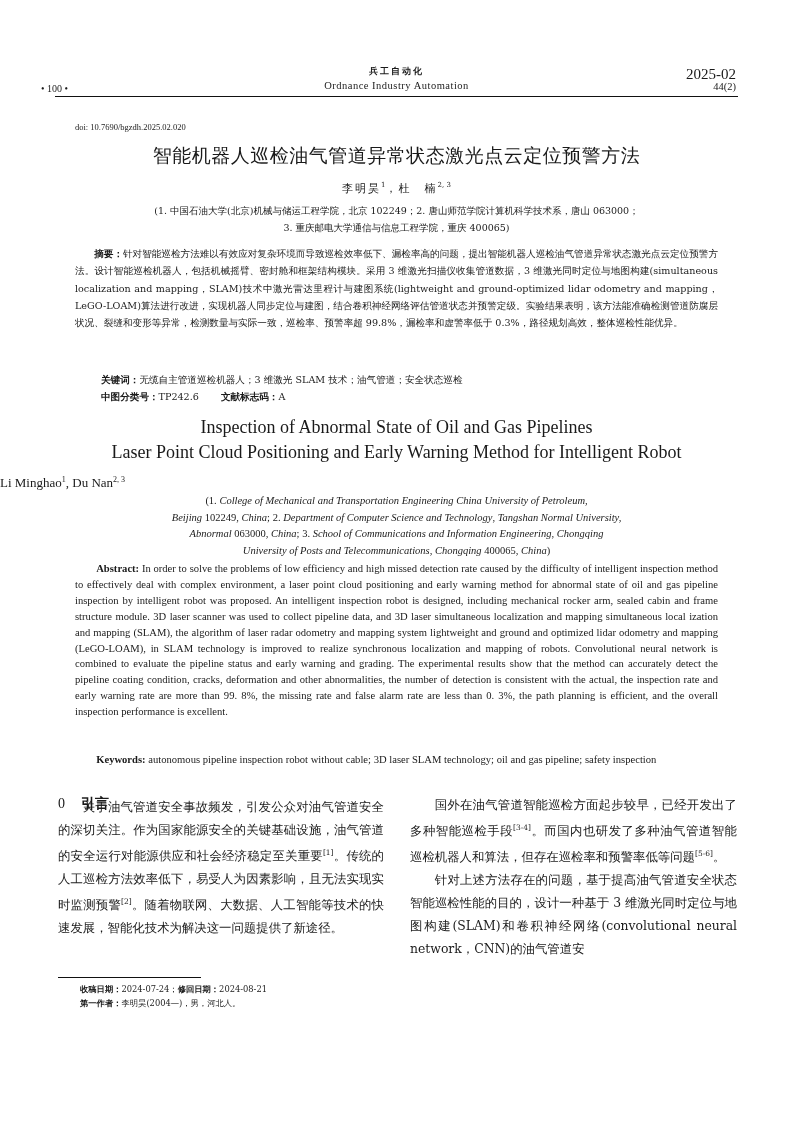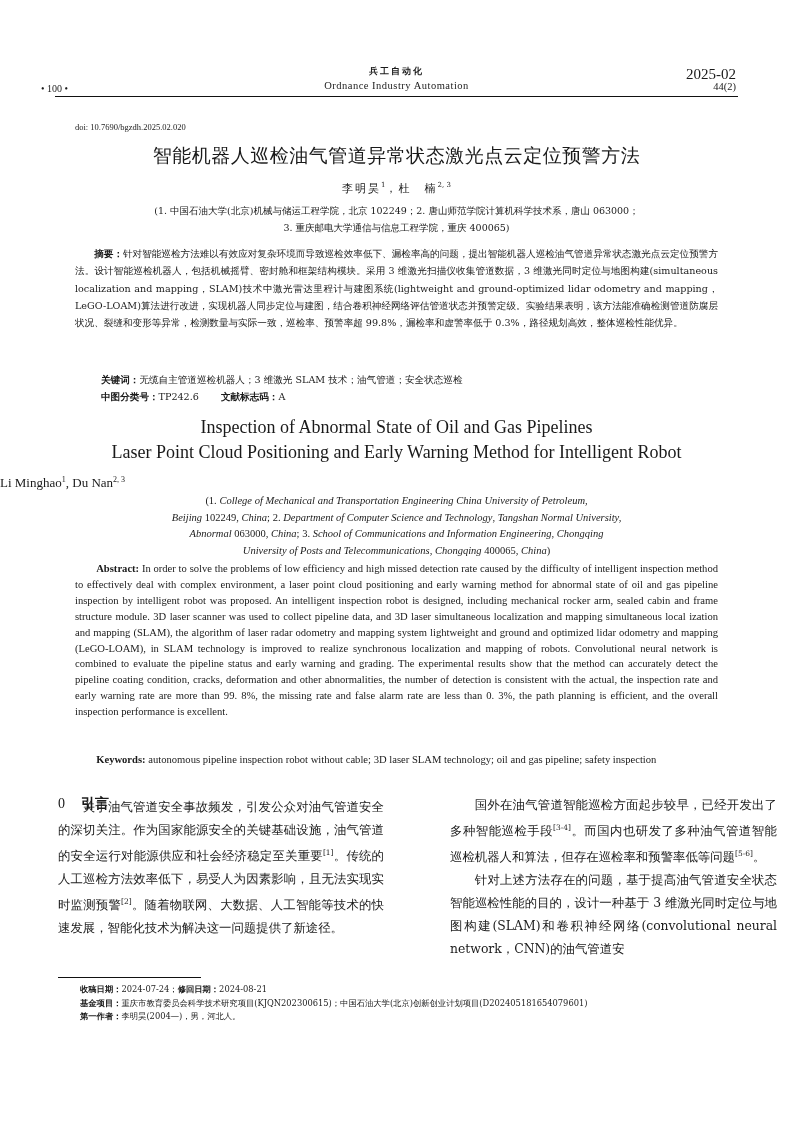--- a/index.html
+++ b/index.html
@@ -39,7 +39,7 @@
   .col p { margin: 0; text-indent: 2em; }
   .col sup { font-size: 7.5px; }
   #col-left { left: 58px; width: 326px; top: 795px; }
-  #col-right { left: 410px; width: 327px; top: 793px; margin-left: 40px; }
+  #col-right { left: 410px; width: 327px; top: 793px; }
   #fn-rule { left: 58px; top: 977px; width: 143px; height: 0; border-top: 1px solid #111; }
   #footnotes { left: 80px; width: 660px; top: 983px; font-size: 8.3px; line-height: 13.5px; }
   #footnotes .lbl { font-family: "DejaVu Sans", sans-serif; font-weight: bold; }

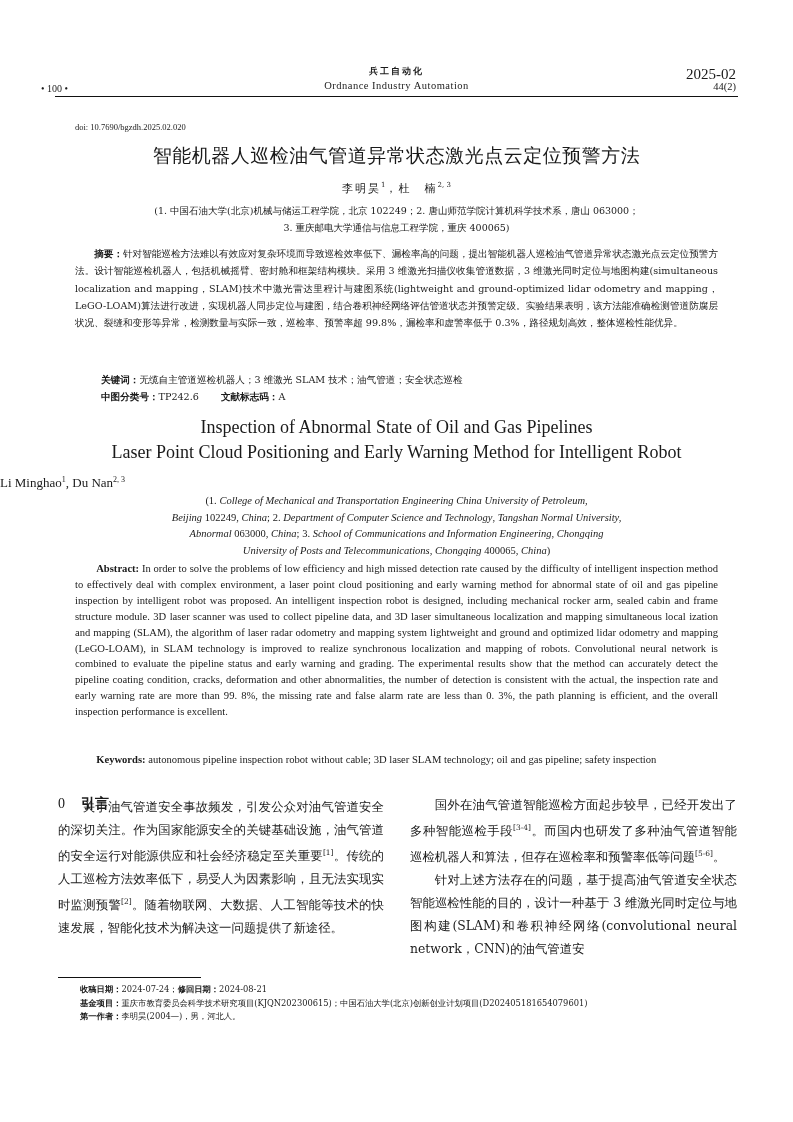--- a/index.html
+++ b/index.html
@@ -98,7 +98,6 @@
 <div class="abs" id="fn-rule"></div>
 <div class="abs" id="footnotes">
   <div><span class="lbl">收稿日期：</span><span>2024-07-24；</span><span class="lbl">修回日期：</span><span>2024-08-21</span></div>
-  <div><span class="lbl">基金项目：</span><span>重庆市教育委员会科学技术研究项目(KJQN202300615)；中国石油大学(北京)创新创业计划项目(D202405181654079601)</span></div>
   <div><span class="lbl">第一作者：</span><span>李明昊(2004—)，男，河北人。</span></div>
 </div>
 

